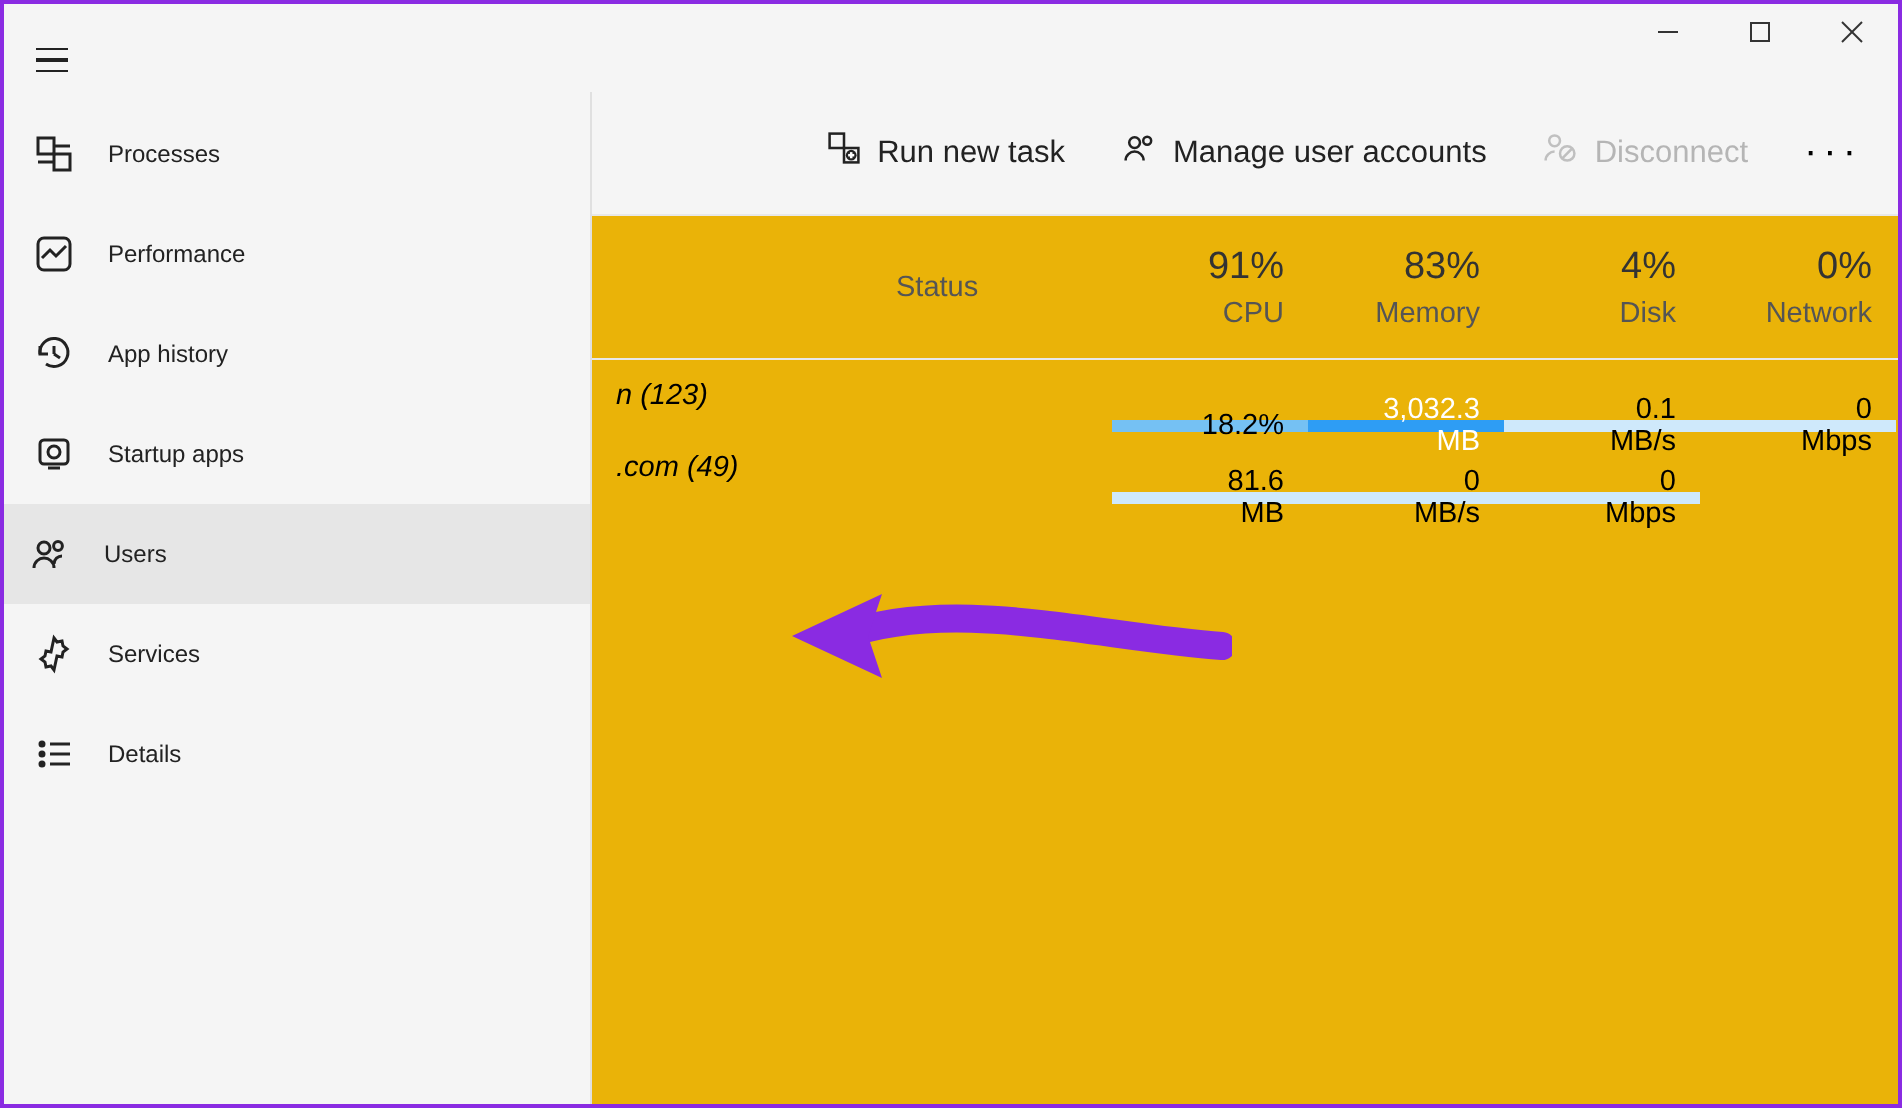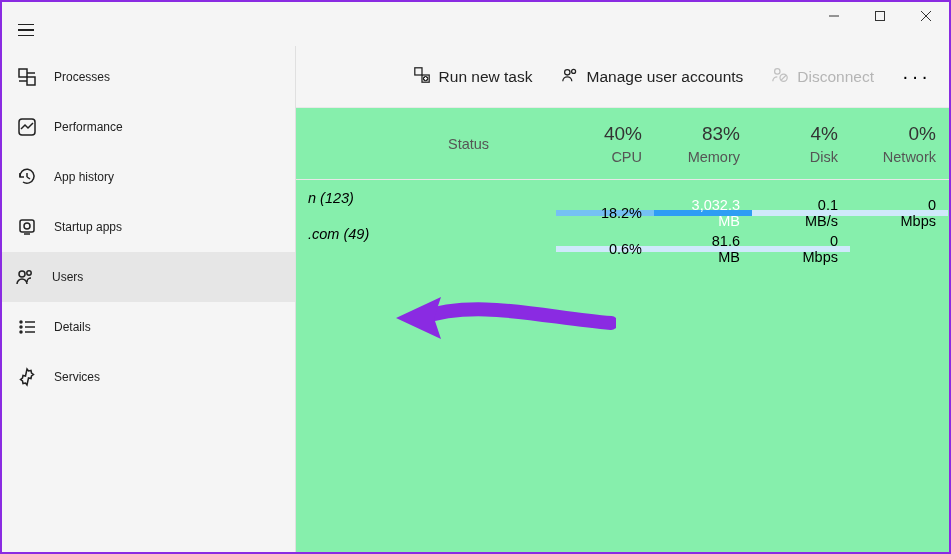--- a/index.html
+++ b/index.html
@@ -43,7 +43,7 @@
   .nav-item.selected { background: #e6e6e6; padding-left: 12px; }
   .nav-icon { width: 22px; height: 22px; display: flex; align-items: center; justify-content: center; }
   .nav-icon svg { width: 20px; height: 20px; stroke: #222; fill: none; stroke-width: 1.5; }
-  .main { flex: 1; display: flex; flex-direction: column; background: #86efac; position: relative;}
+  .main { flex: 1; display: flex; flex-direction: column; background: #eab308; position: relative;}
   .toolbar {
     height: 62px;
     background: #f5f5f5;

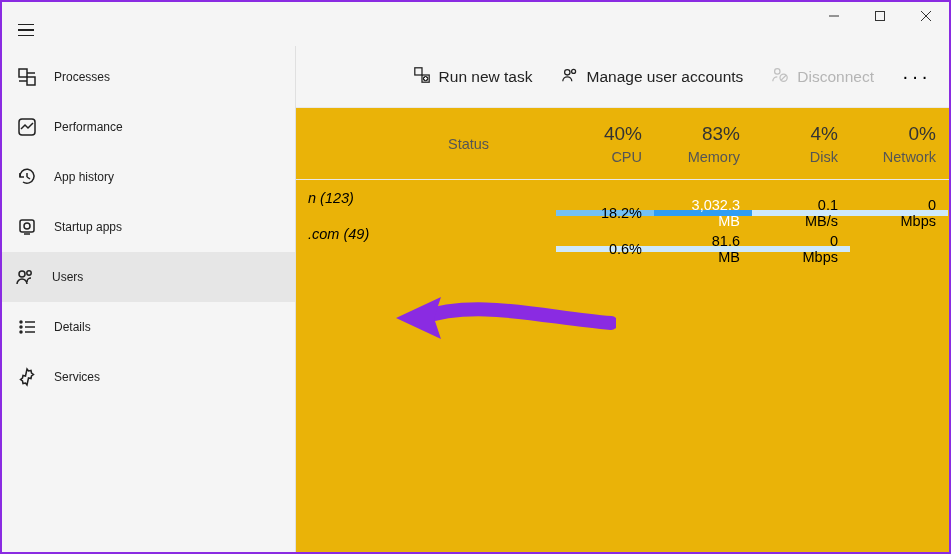--- a/index.html
+++ b/index.html
@@ -234,7 +234,7 @@
               <span>Status</span>
             </div>
           <div class="th col-metric right">
-            <span class="pct">40%</span>
+            <span class="pct">91%</span>
             <span>CPU</span>
           </div>
           <div class="th col-metric right">

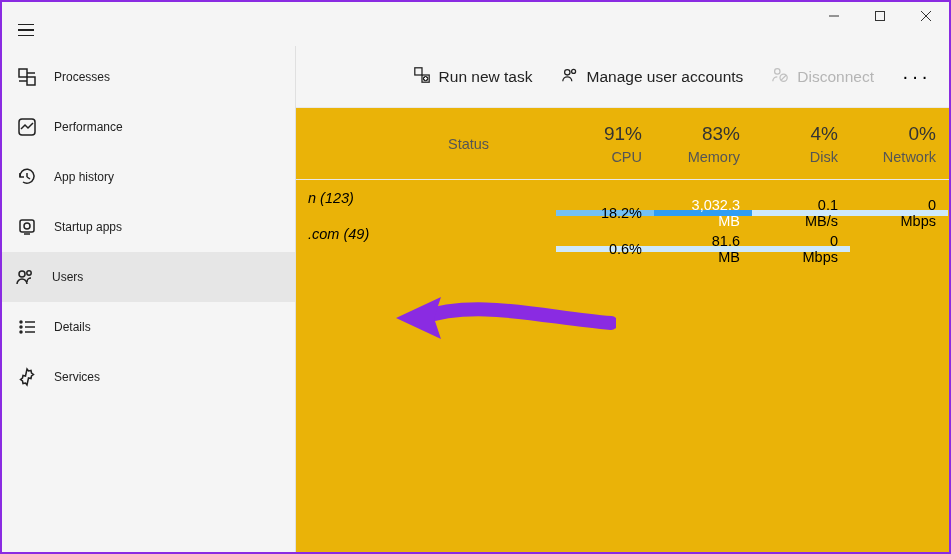--- a/index.html
+++ b/index.html
@@ -262,7 +262,6 @@
             <div class="trow">
               <div class="td col-name">.com (49)</div>
               <div class="td col-status"></div>
-              <div class="td col-metric right heat-low">0.6%</div>
               <div class="td col-metric right heat-low">81.6 MB</div>
               <div class="td col-metric right heat-low">0 Mbps</div>
             </div>

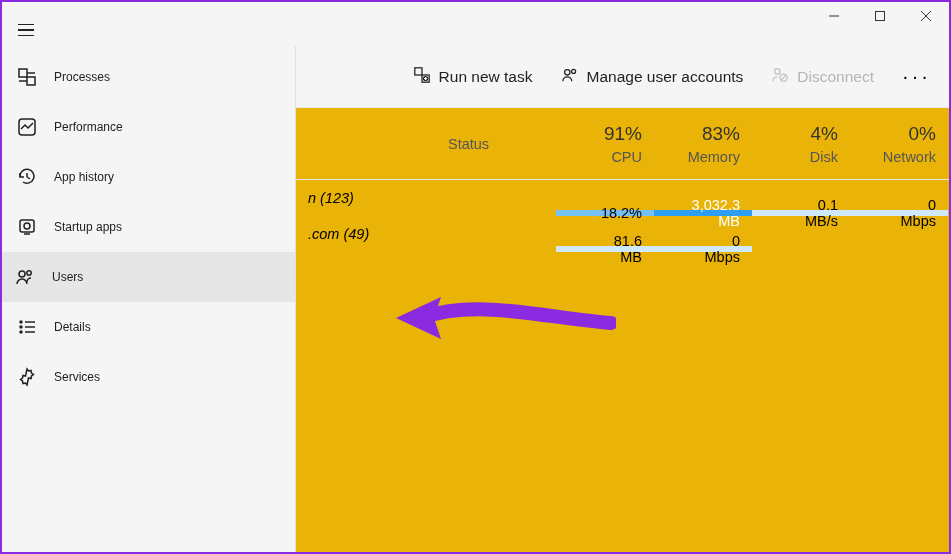--- a/index.html
+++ b/index.html
@@ -263,6 +263,7 @@
               <div class="td col-name">.com (49)</div>
               <div class="td col-status"></div>
               <div class="td col-metric right heat-low">81.6 MB</div>
+              <div class="td col-metric right heat-low">0 MB/s</div>
               <div class="td col-metric right heat-low">0 Mbps</div>
             </div>
           </div>

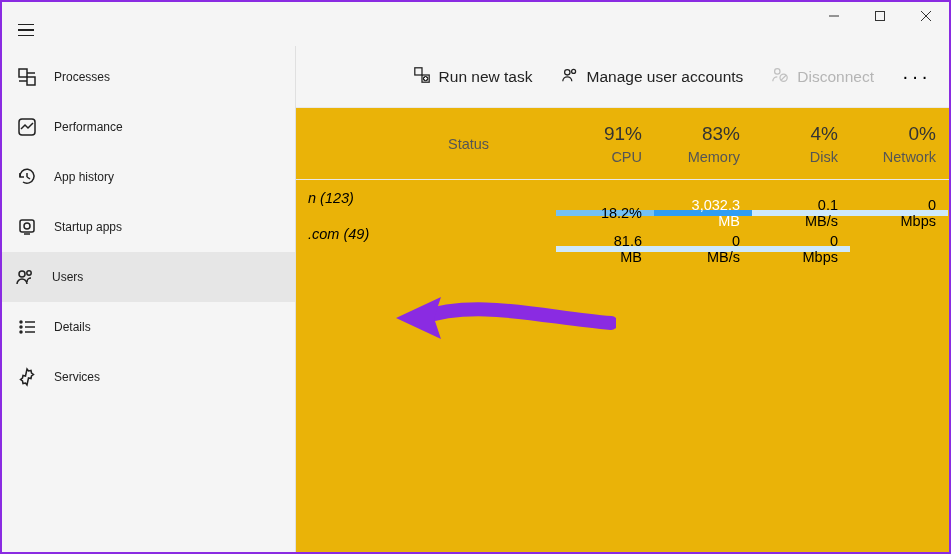--- a/index.html
+++ b/index.html
@@ -174,6 +174,14 @@
       <div class="nav-item">
         <span class="nav-icon">
             <svg viewBox="0 0 20 20">
+              <path d="M10 2l1.5 2 2.5-.5.5 2.5 2 1.5-2 1.5-.5 2.5-2.5-.5L10 18l-1.5-2-2.5.5-.5-2.5-2-1.5 2-1.5.5-2.5 2.5.5z"></path>
+            </svg>
+          </span>
+        <span>Services</span>
+      </div>
+      <div class="nav-item">
+        <span class="nav-icon">
+            <svg viewBox="0 0 20 20">
               <circle cx="4" cy="5" r="1" fill="#222"></circle>
               <circle cx="4" cy="10" r="1" fill="#222"></circle>
               <circle cx="4" cy="15" r="1" fill="#222"></circle>
@@ -183,14 +191,6 @@
             </svg>
           </span>
         <span>Details</span>
-      </div>
-      <div class="nav-item">
-        <span class="nav-icon">
-            <svg viewBox="0 0 20 20">
-              <path d="M10 2l1.5 2 2.5-.5.5 2.5 2 1.5-2 1.5-.5 2.5-2.5-.5L10 18l-1.5-2-2.5.5-.5-2.5-2-1.5 2-1.5.5-2.5 2.5.5z"></path>
-            </svg>
-          </span>
-        <span>Services</span>
       </div>
     </div>
 

